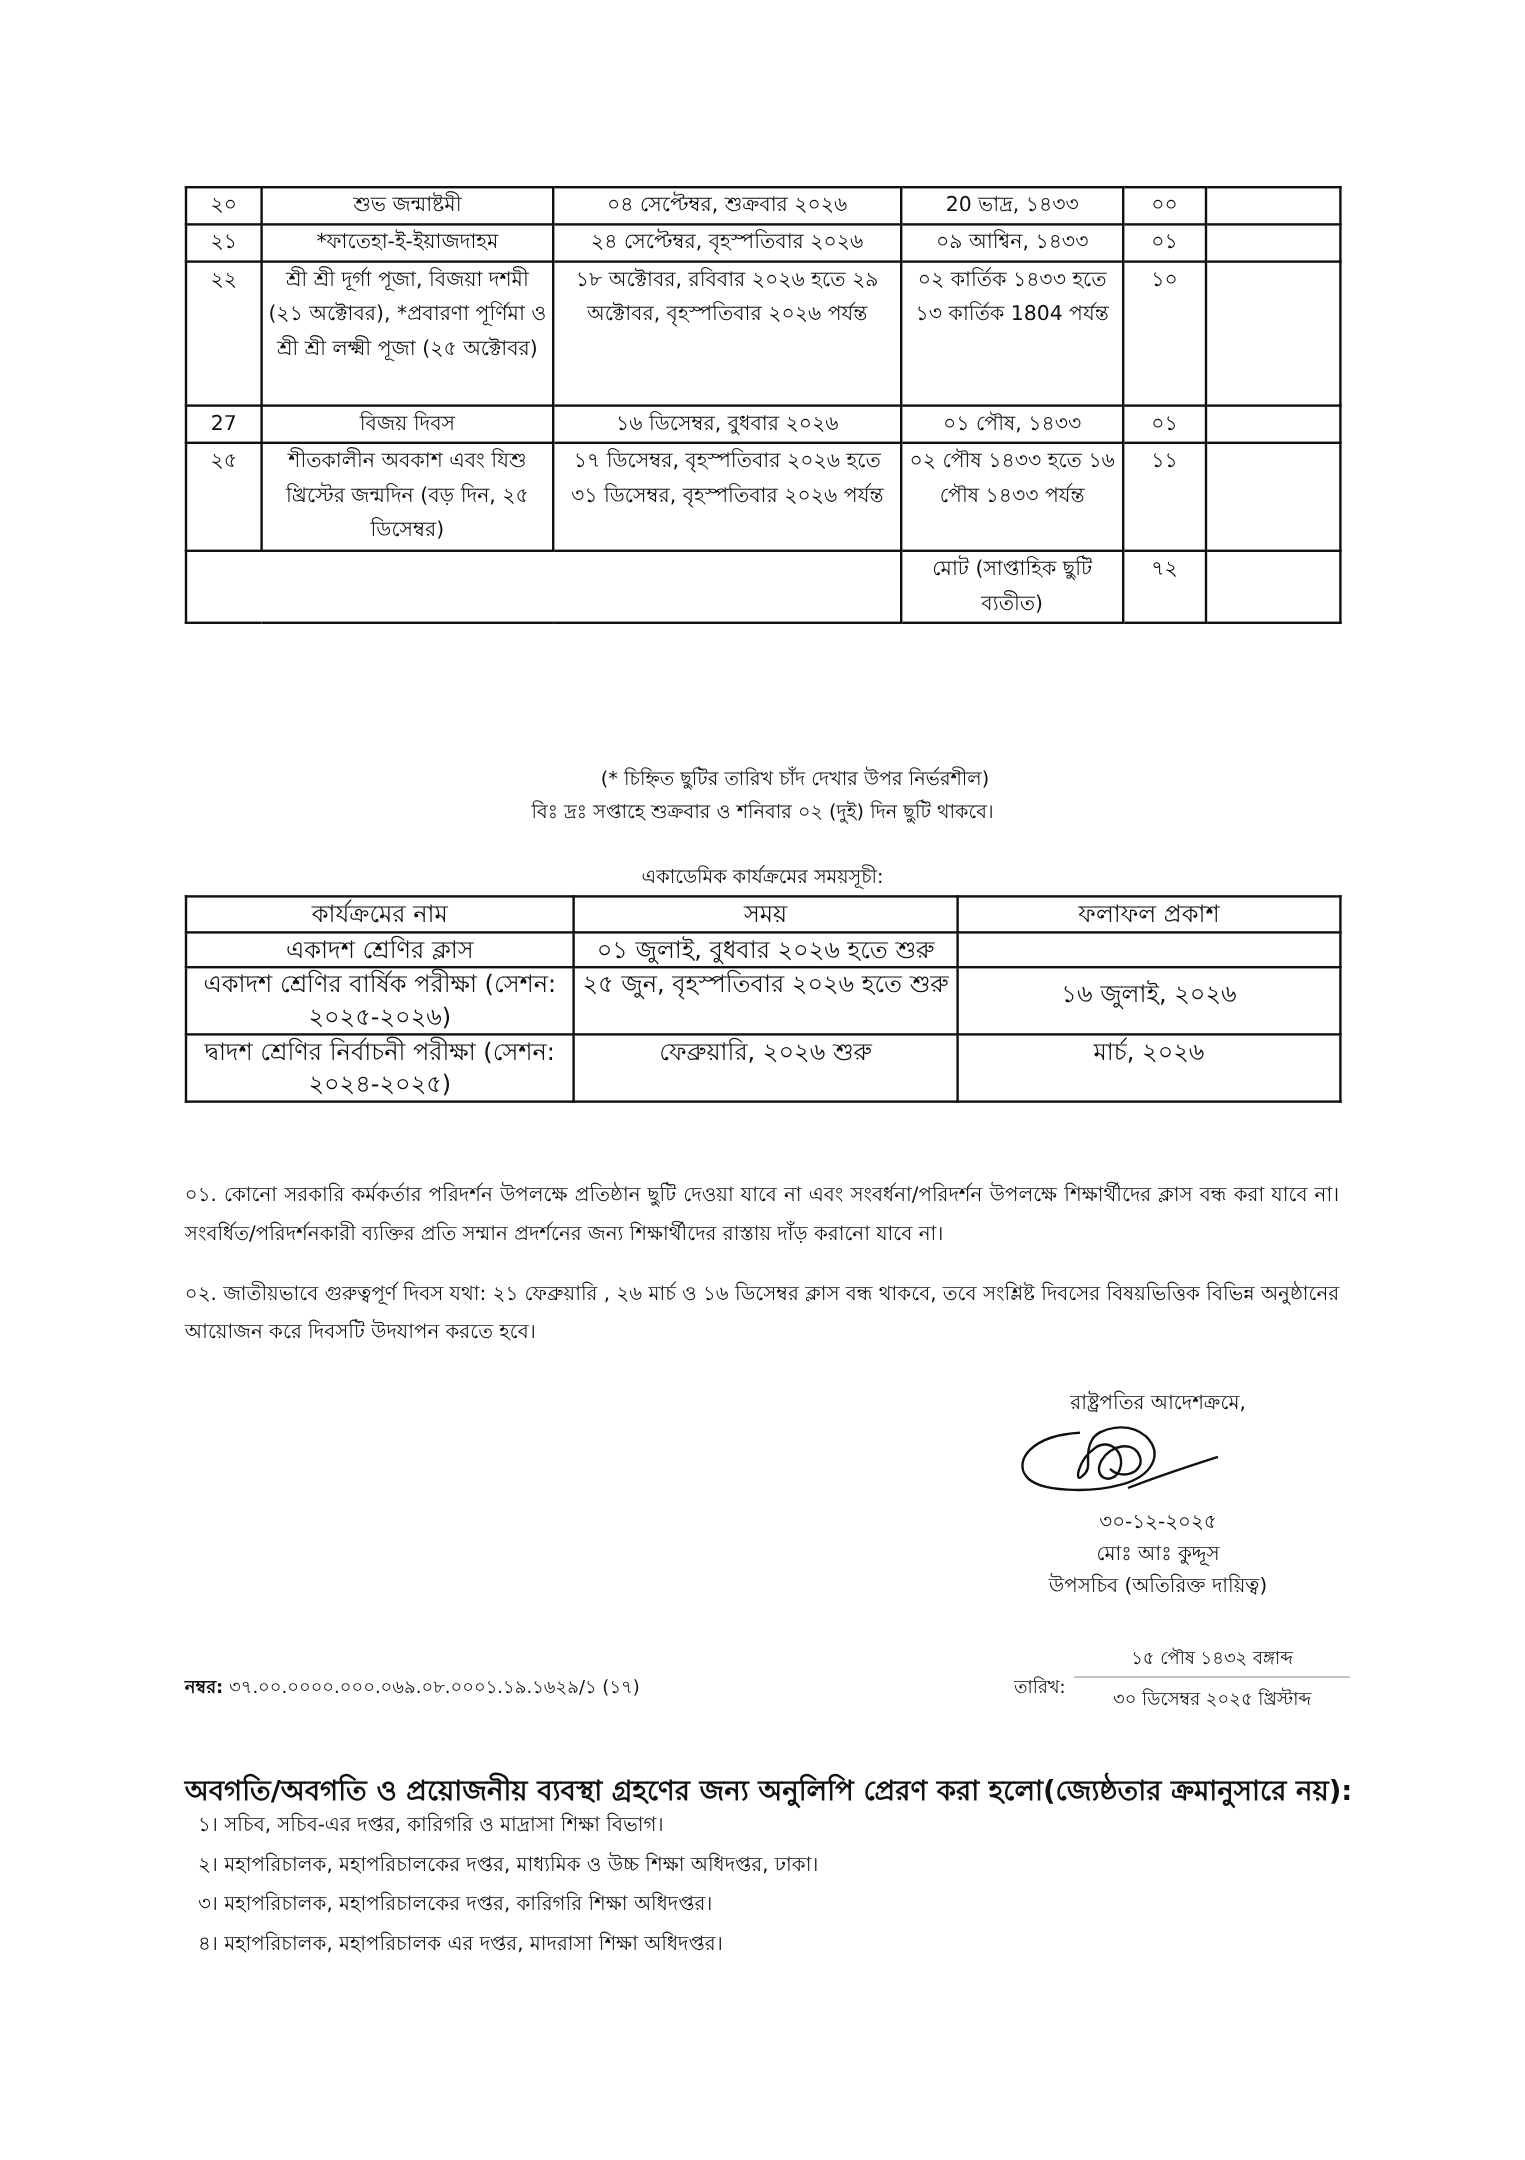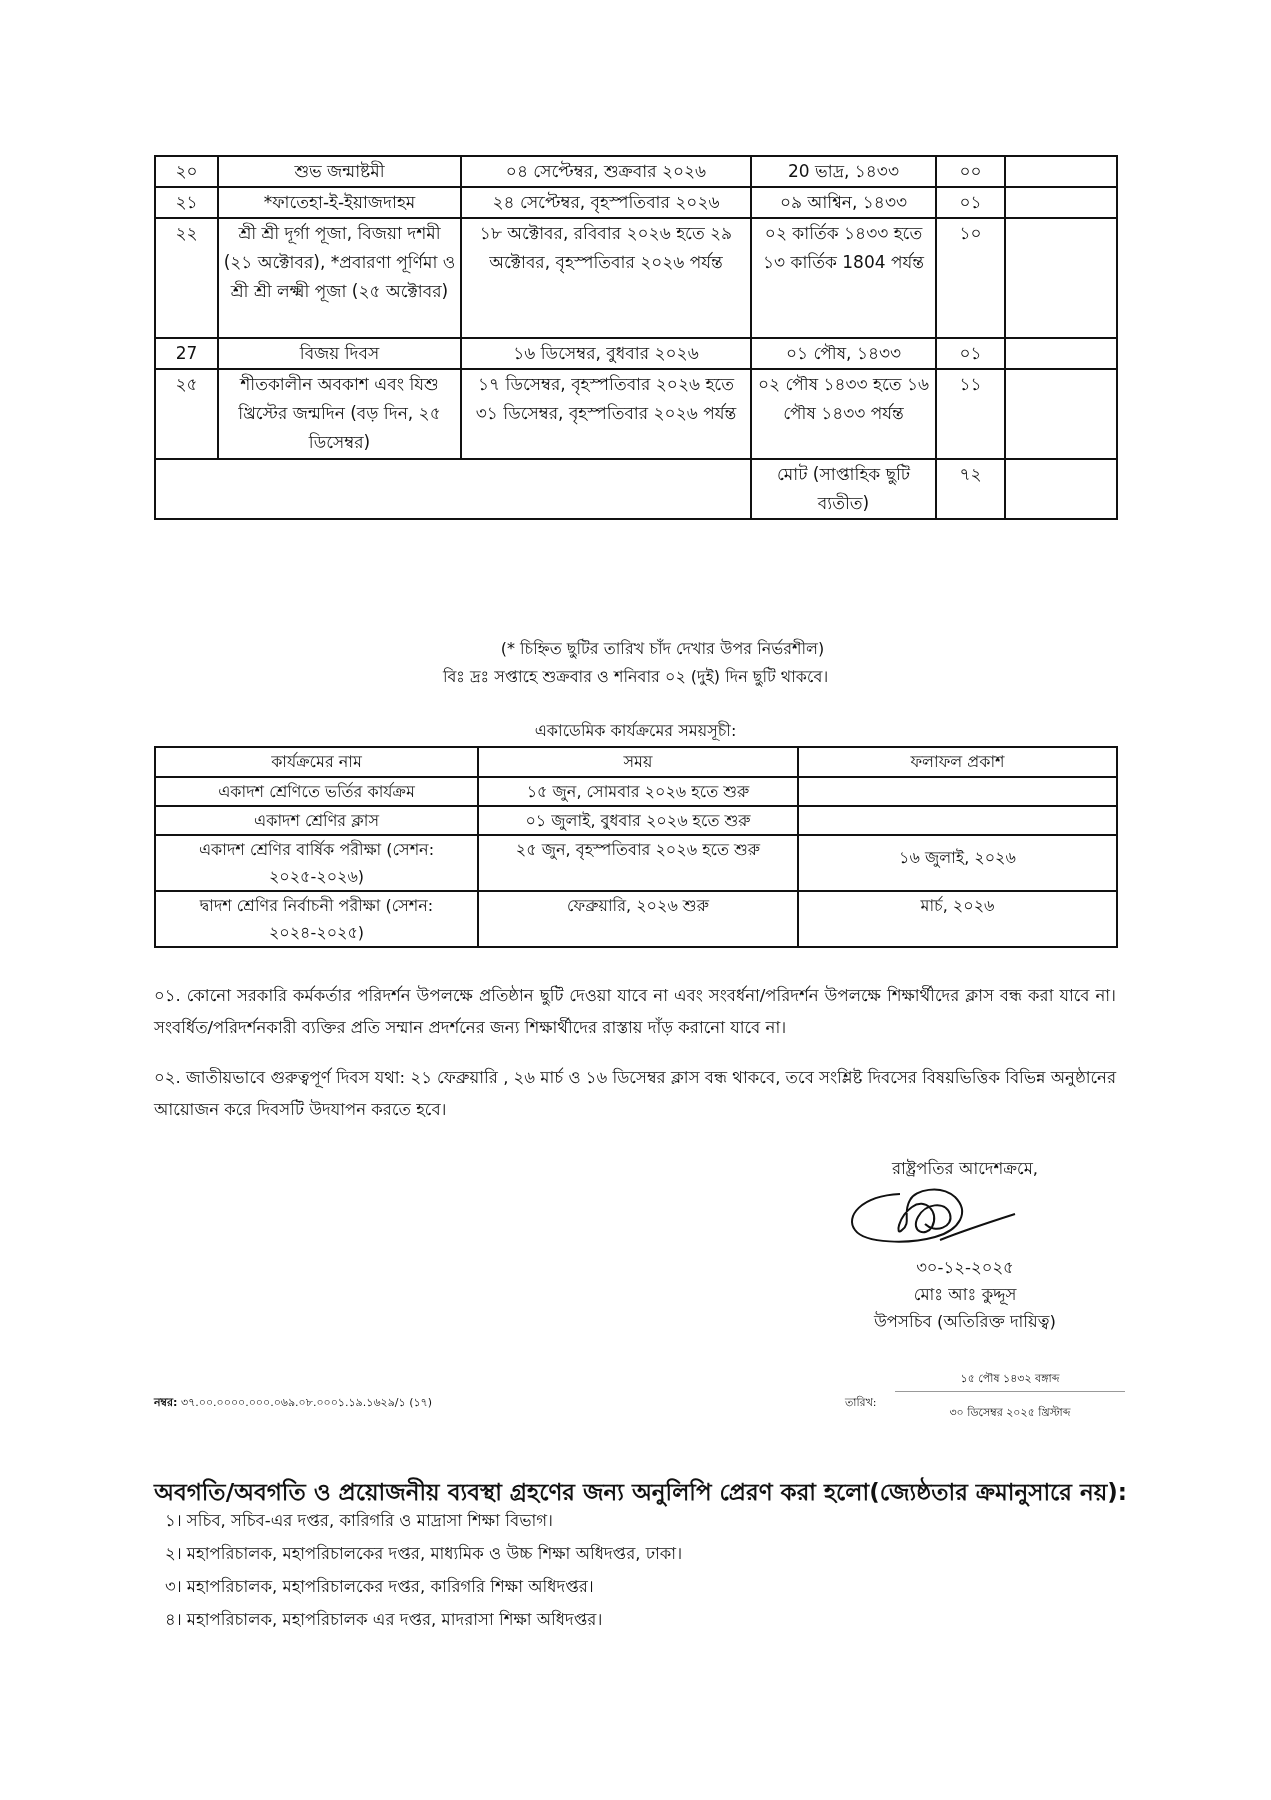--- a/index.html
+++ b/index.html
@@ -11,7 +11,7 @@
            font-weight: normal; font-size: 17px; line-height: 29px; }
   #holiday-table { left: 154px; top: 155px; width: 962px; }
   #academic-table { left: 154px; top: 746px; width: 962px; }
-  #academic-table td, #academic-table th { font-size: 16px; line-height: 27px; border-width: 2px; }
+  #academic-table td, #academic-table th { font-size: 20px; line-height: 27px; border-width: 2px; }
   .note { font-size: 16px; text-align: center; width: 1271px; left: 0; }
   .para { left: 154px; width: 962px; font-size: 16.5px; line-height: 32px; text-align: justify; }
   .sig-block { left: 800px; width: 330px; text-align: center; font-size: 16.5px; line-height: 27px; }

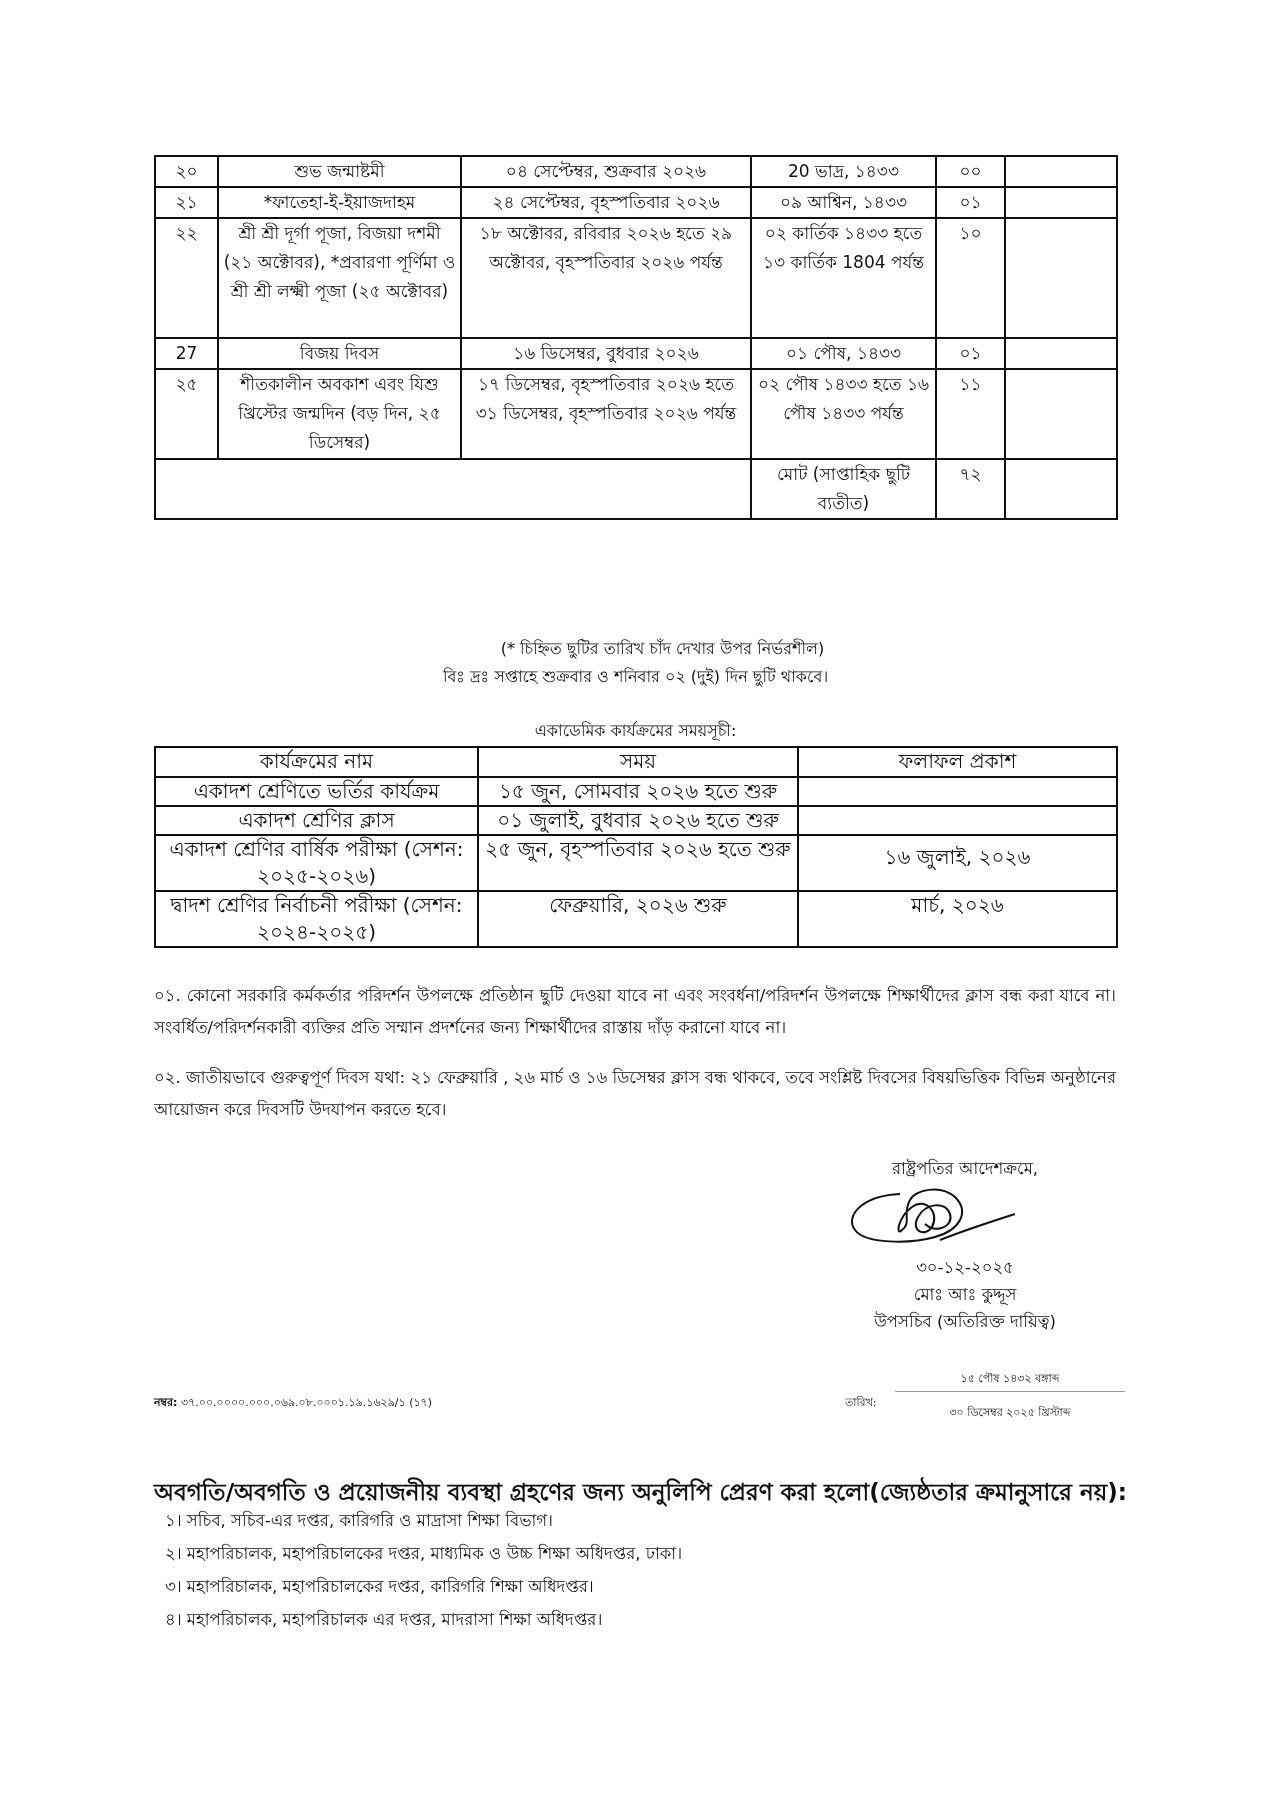--- a/index.html
+++ b/index.html
@@ -100,11 +100,6 @@
     </tr>
   </thead>
   <tbody>
-    <tr style="height:28px">
-      <td>একাদশ শ্রেণিতে ভর্তির কার্যক্রম</td>
-      <td>১৫ জুন, সোমবার ২০২৬ হতে শুরু</td>
-      <td></td>
-    </tr>
     <tr style="height:16px">
       <td>একাদশ শ্রেণির ক্লাস</td>
       <td>০১ জুলাই, বুধবার ২০২৬ হতে শুরু</td>

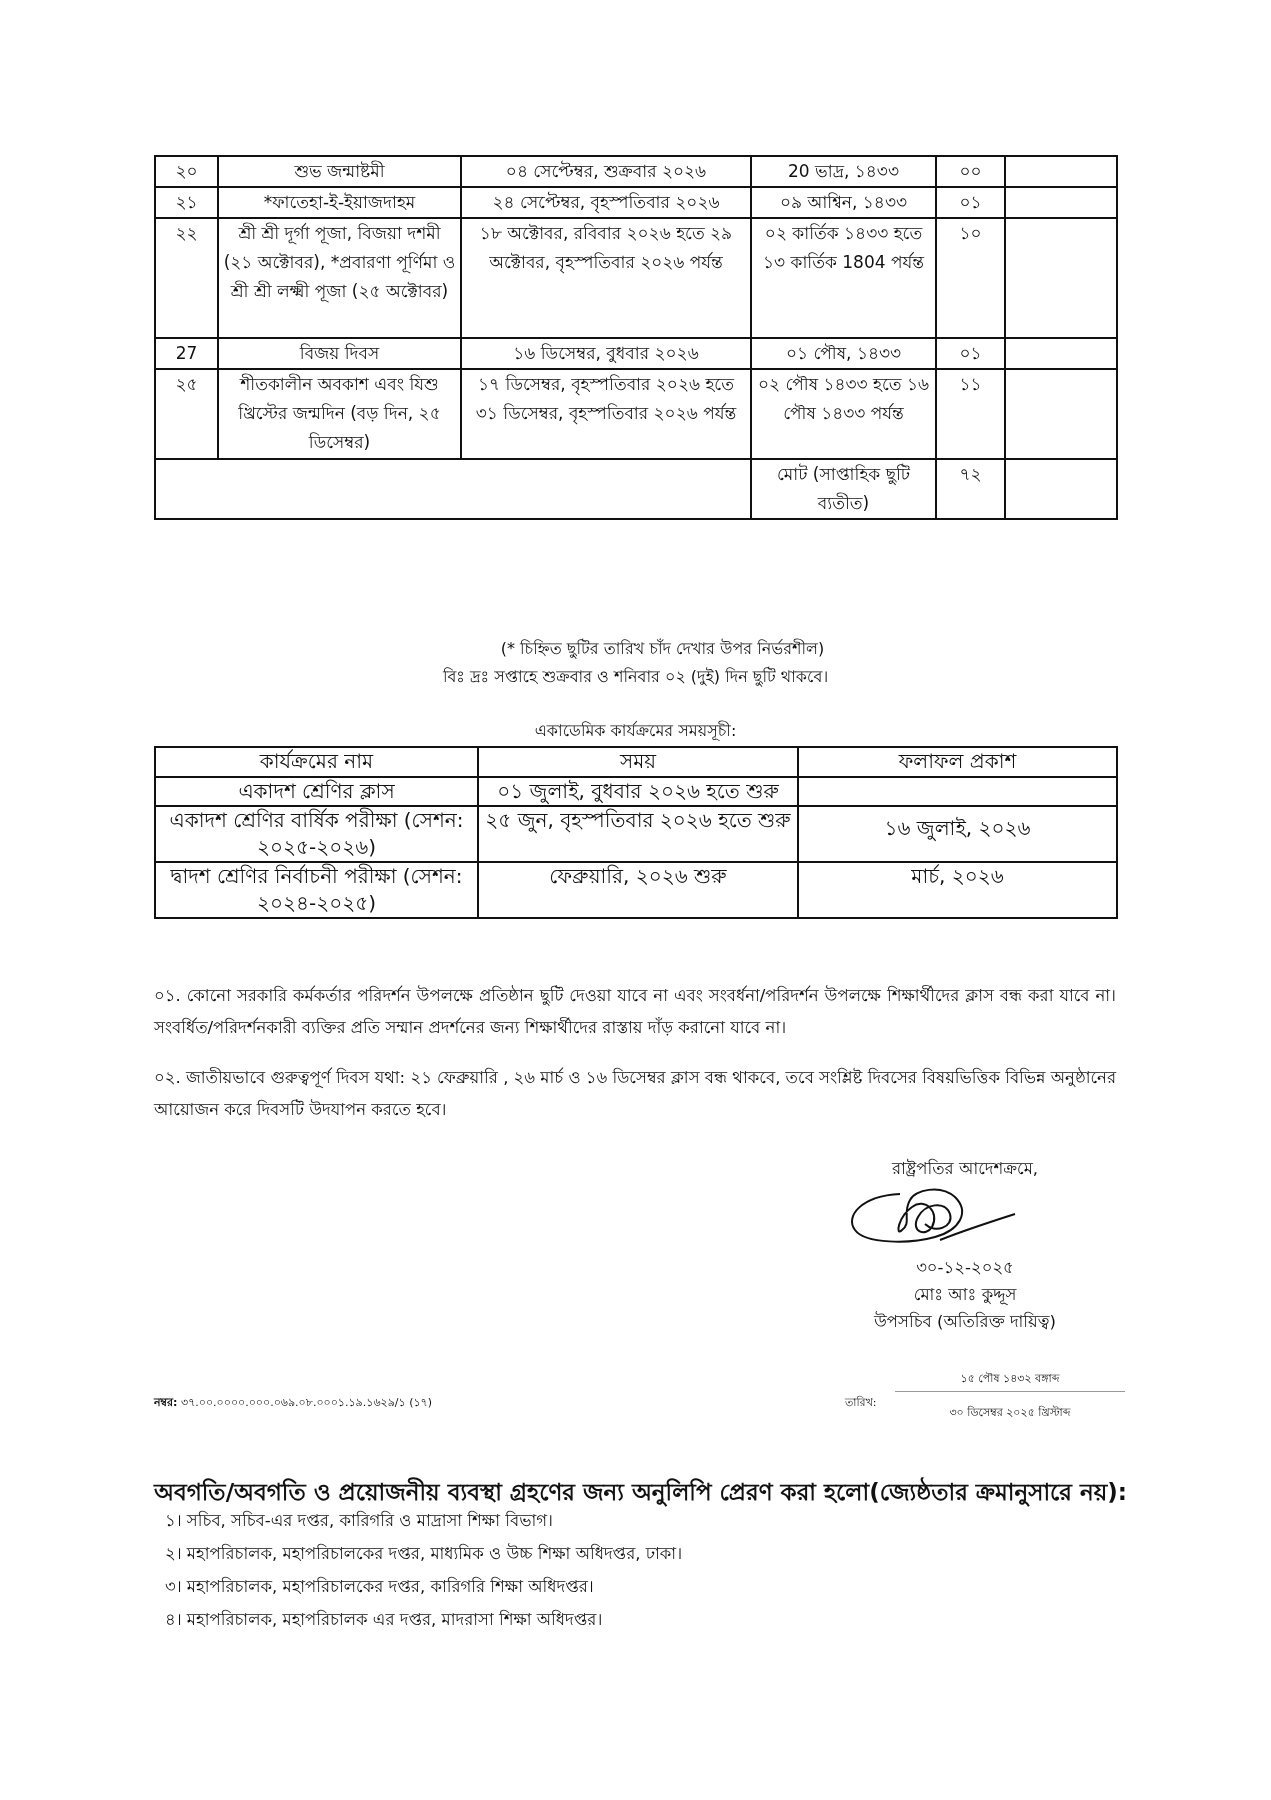--- a/index.html
+++ b/index.html
@@ -15,7 +15,7 @@
   .note { font-size: 16px; text-align: center; width: 1271px; left: 0; }
   .para { left: 154px; width: 962px; font-size: 16.5px; line-height: 32px; text-align: justify; }
   .sig-block { left: 800px; width: 330px; text-align: center; font-size: 16.5px; line-height: 27px; }
-  .memo { font-size: 11px; }
+  .memo { font-size: 15px; }
   .cc-head { left: 154px; font-size: 23px; font-weight: bold; }
   .cc-item { left: 165px; font-size: 16.5px; line-height: 33px; }
 </style>

